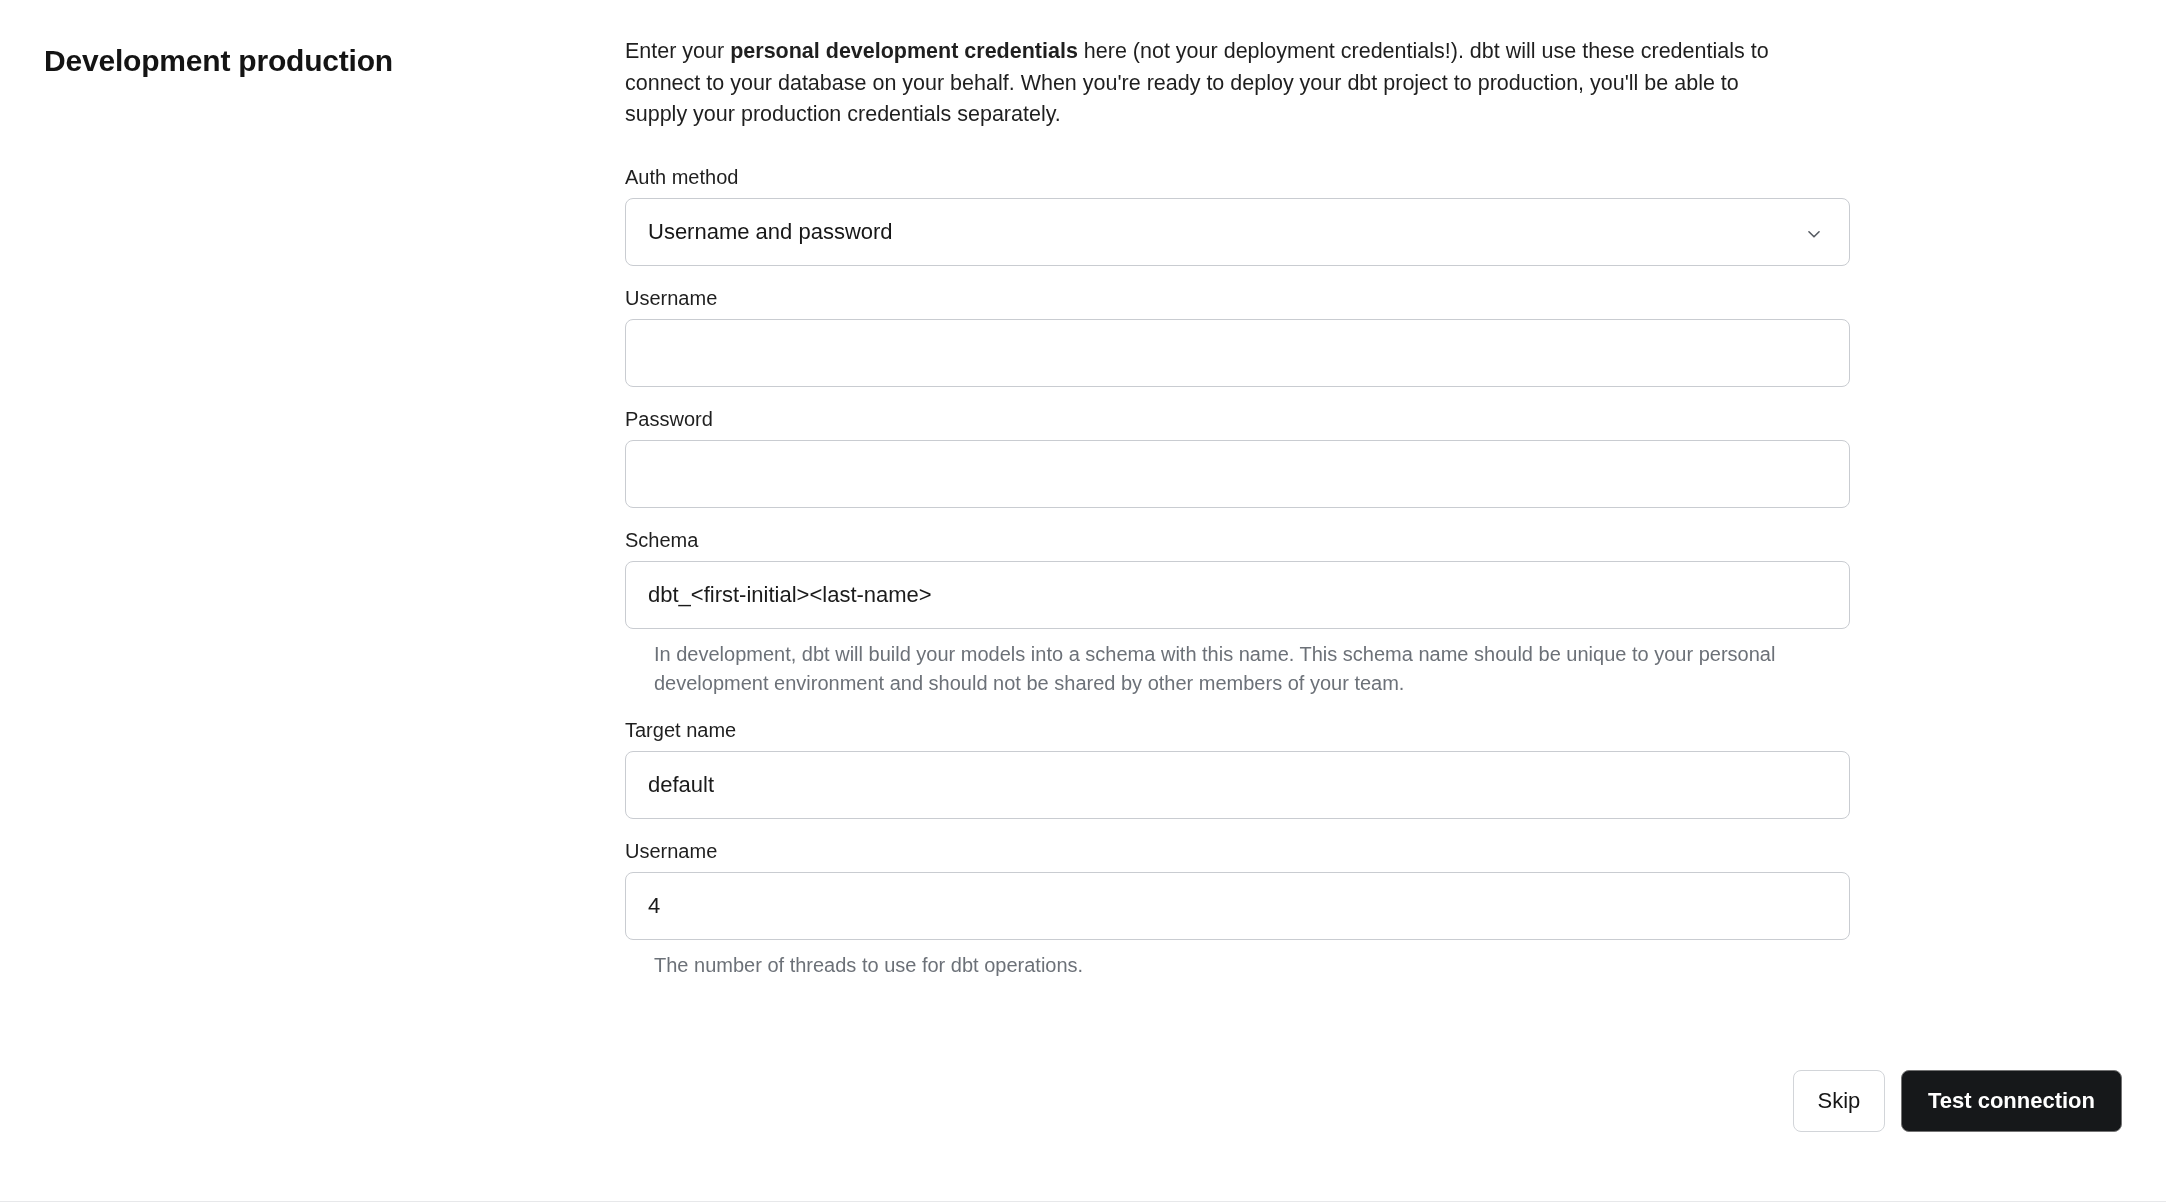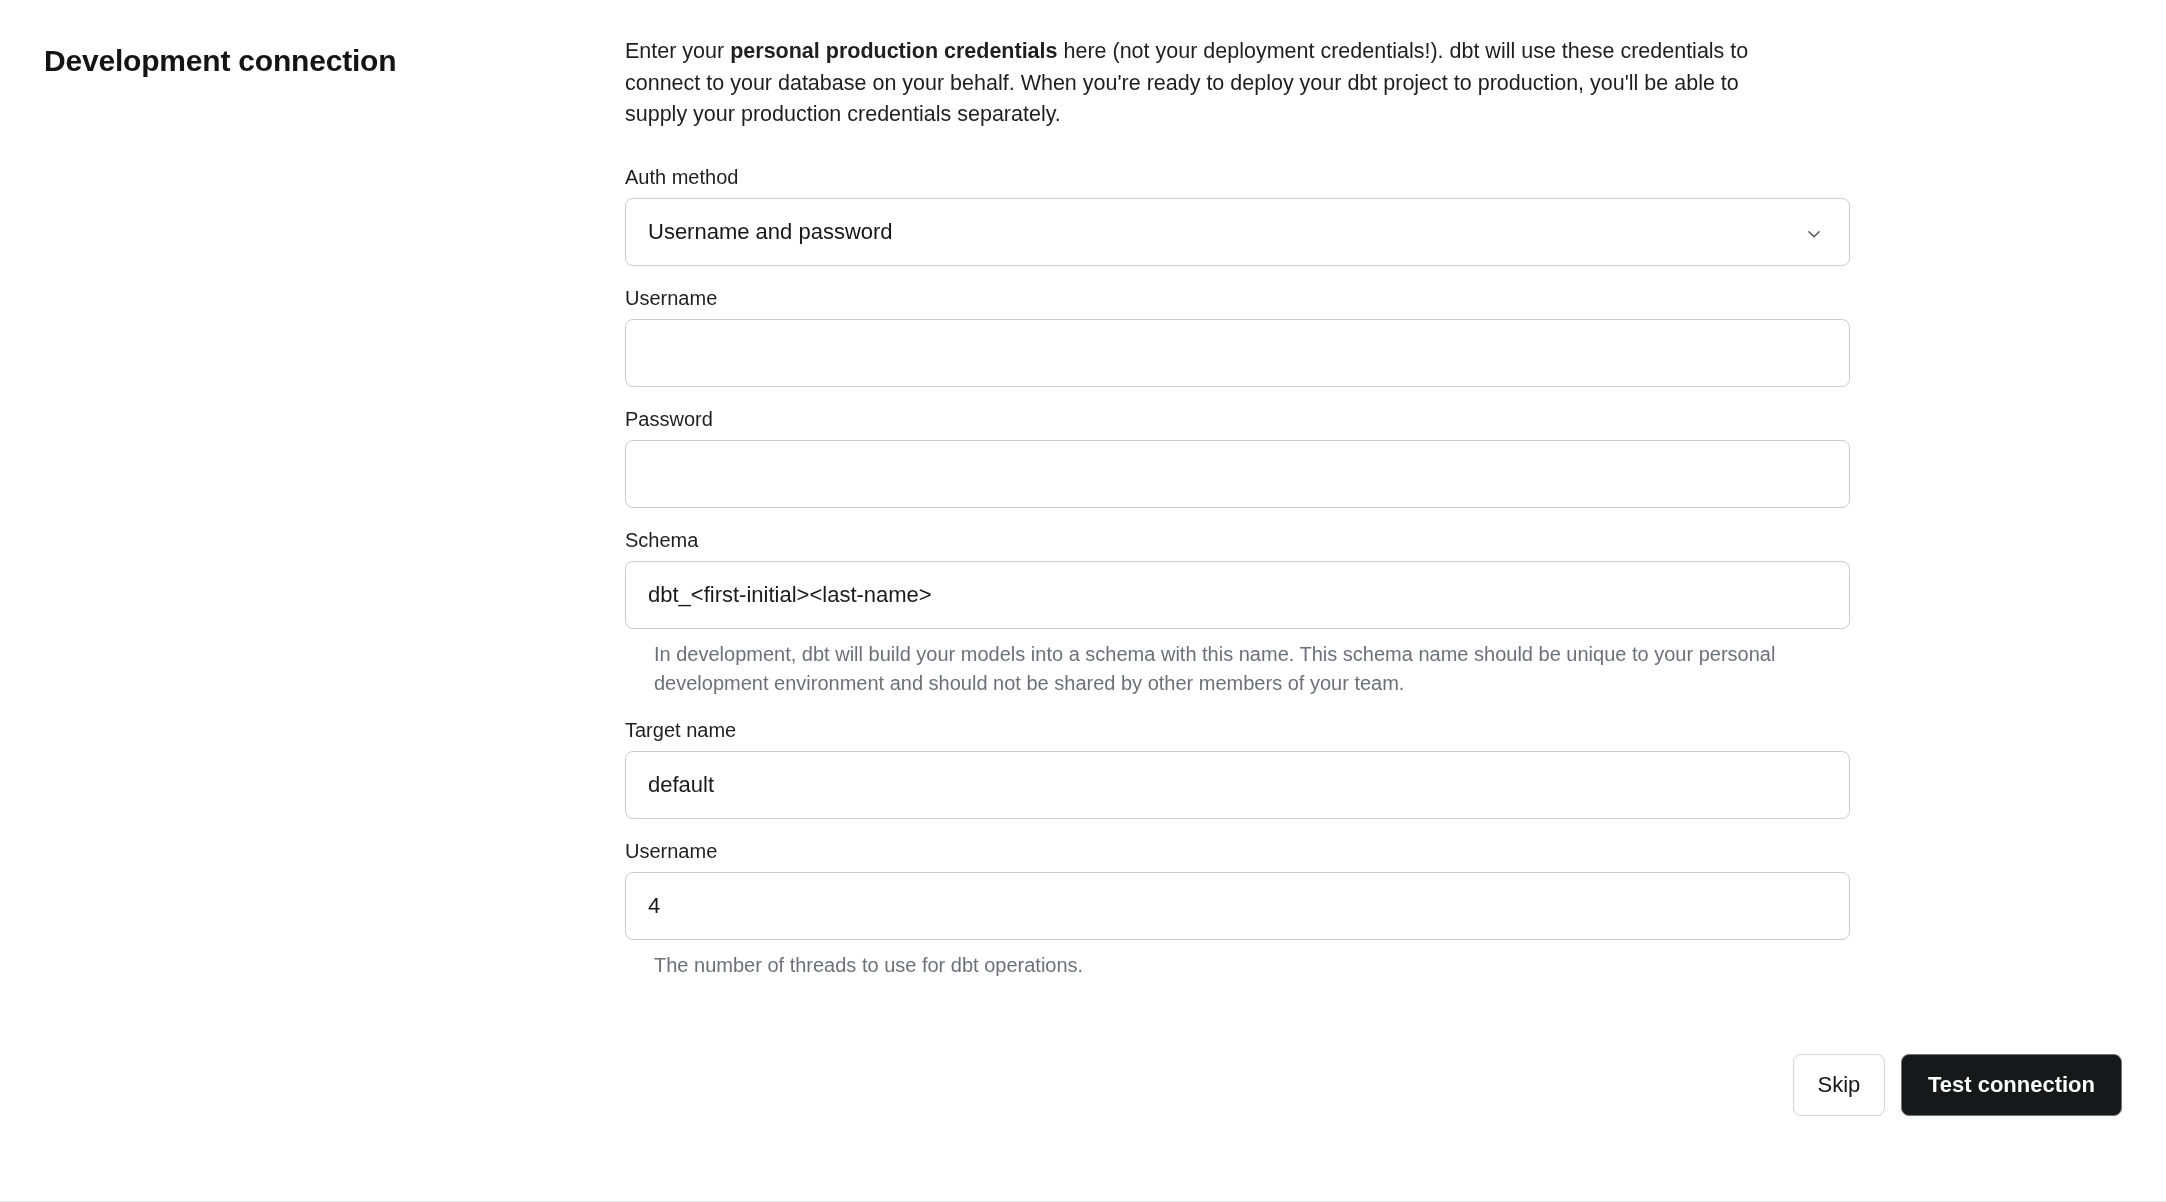--- a/index.html
+++ b/index.html
@@ -151,7 +151,7 @@
   <div class="section">
 
     <div class="section-title-col">
-      <h1 class="section-title">Development connection</h1>
+      <h1 class="section-title">Development production</h1>
     </div>
 
     <div class="form-col">

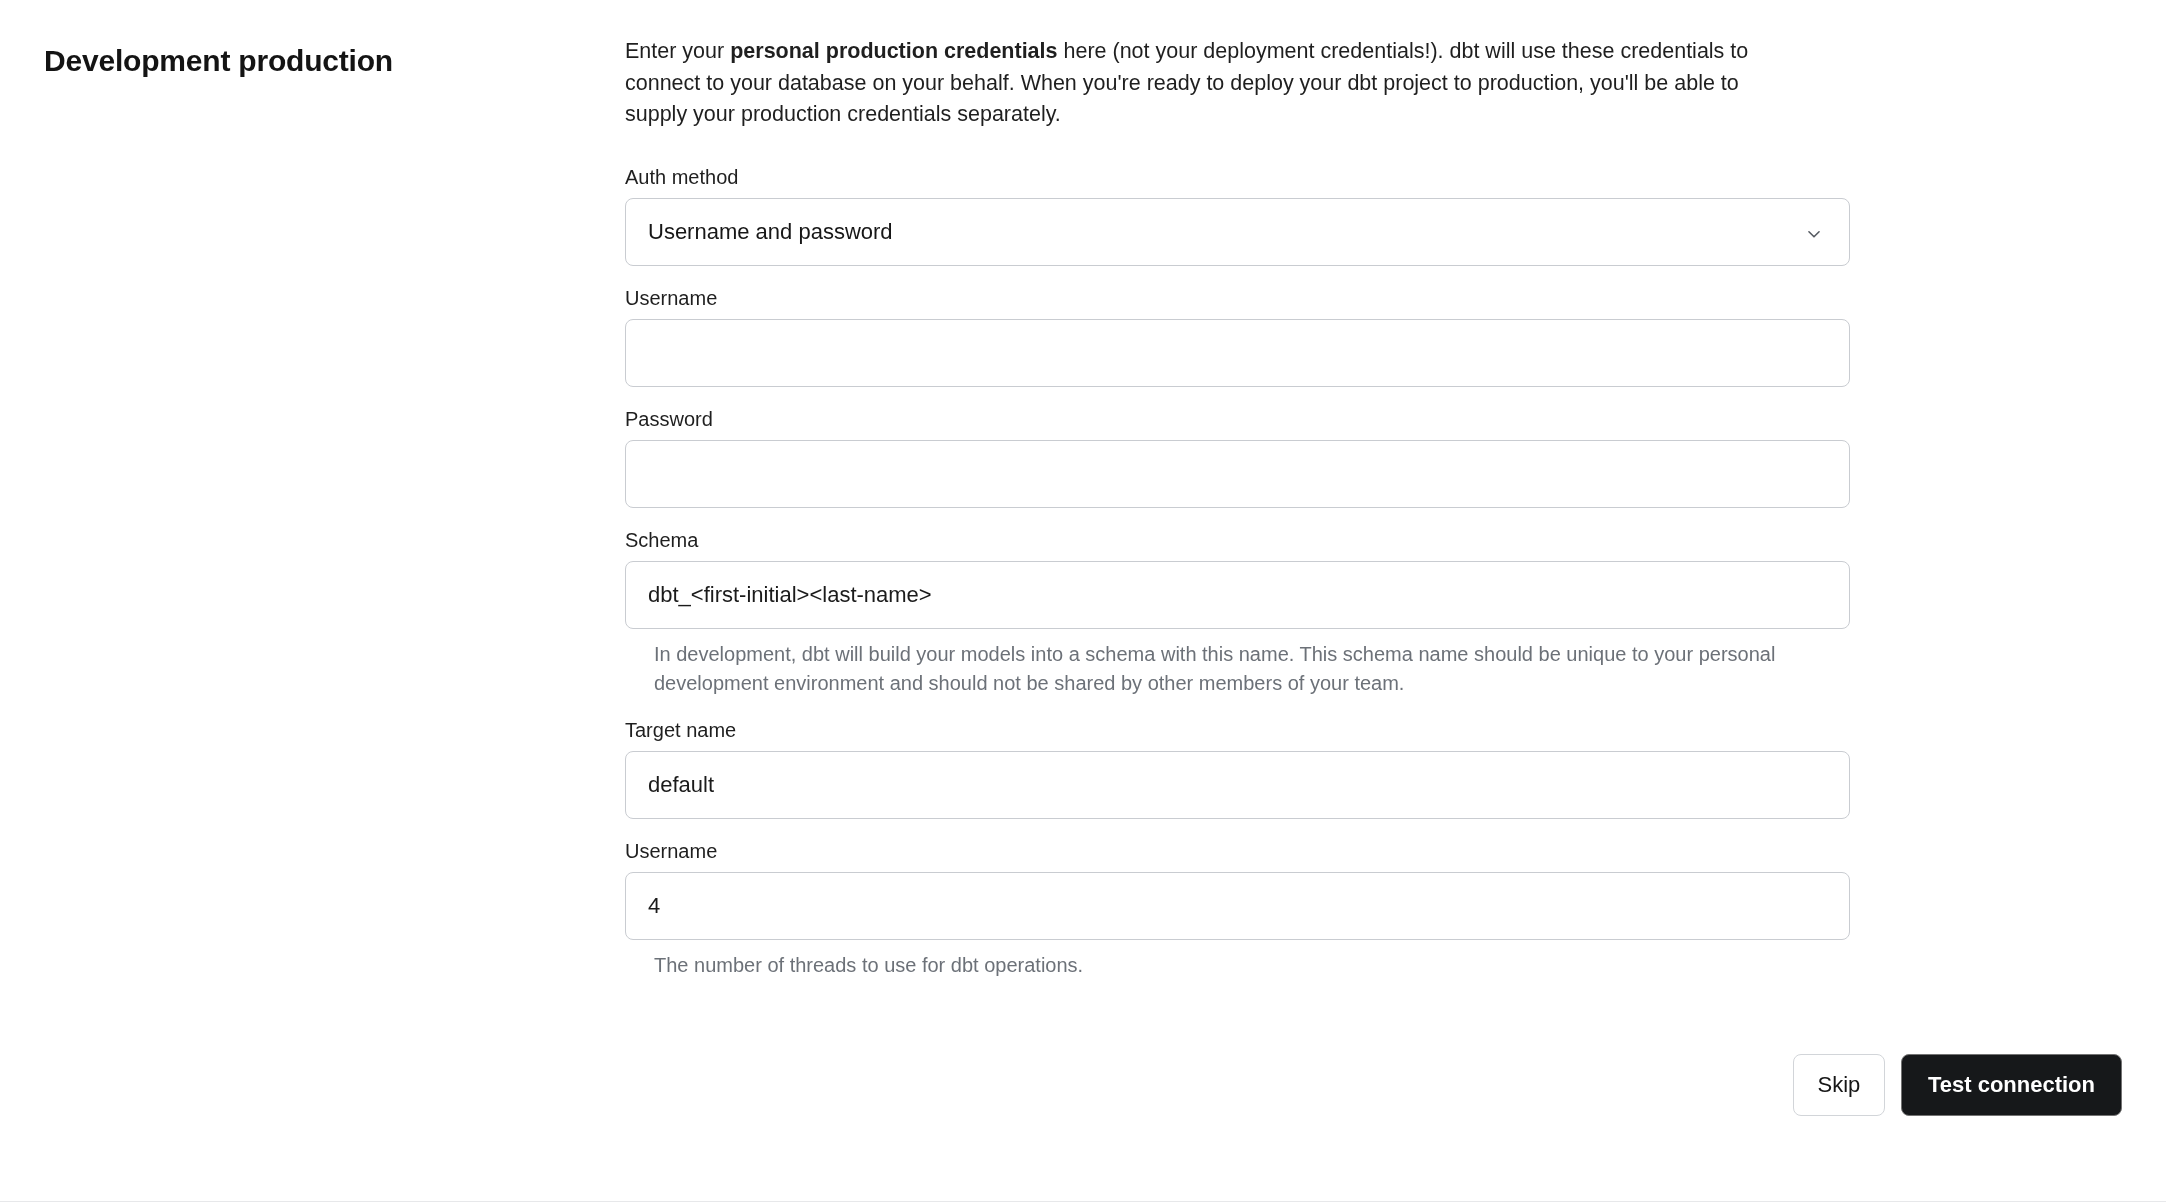--- a/index.html
+++ b/index.html
@@ -156,7 +156,7 @@
 
     <div class="form-col">
 
-      <p class="intro"><span>Enter your </span><b>personal production credentials</b><span> here (not your deployment credentials!). dbt will use these credentials to connect to your database on your behalf. When you're ready to deploy your dbt project to production, you'll be able to supply your production credentials separately.</span></p>
+      <p class="intro"><span>Enter your </span><b>personal development credentials</b><span> here (not your deployment credentials!). dbt will use these credentials to connect to your database on your behalf. When you're ready to deploy your dbt project to production, you'll be able to supply your production credentials separately.</span></p>
 
       <div class="field">
         <label class="field-label">Auth method</label>

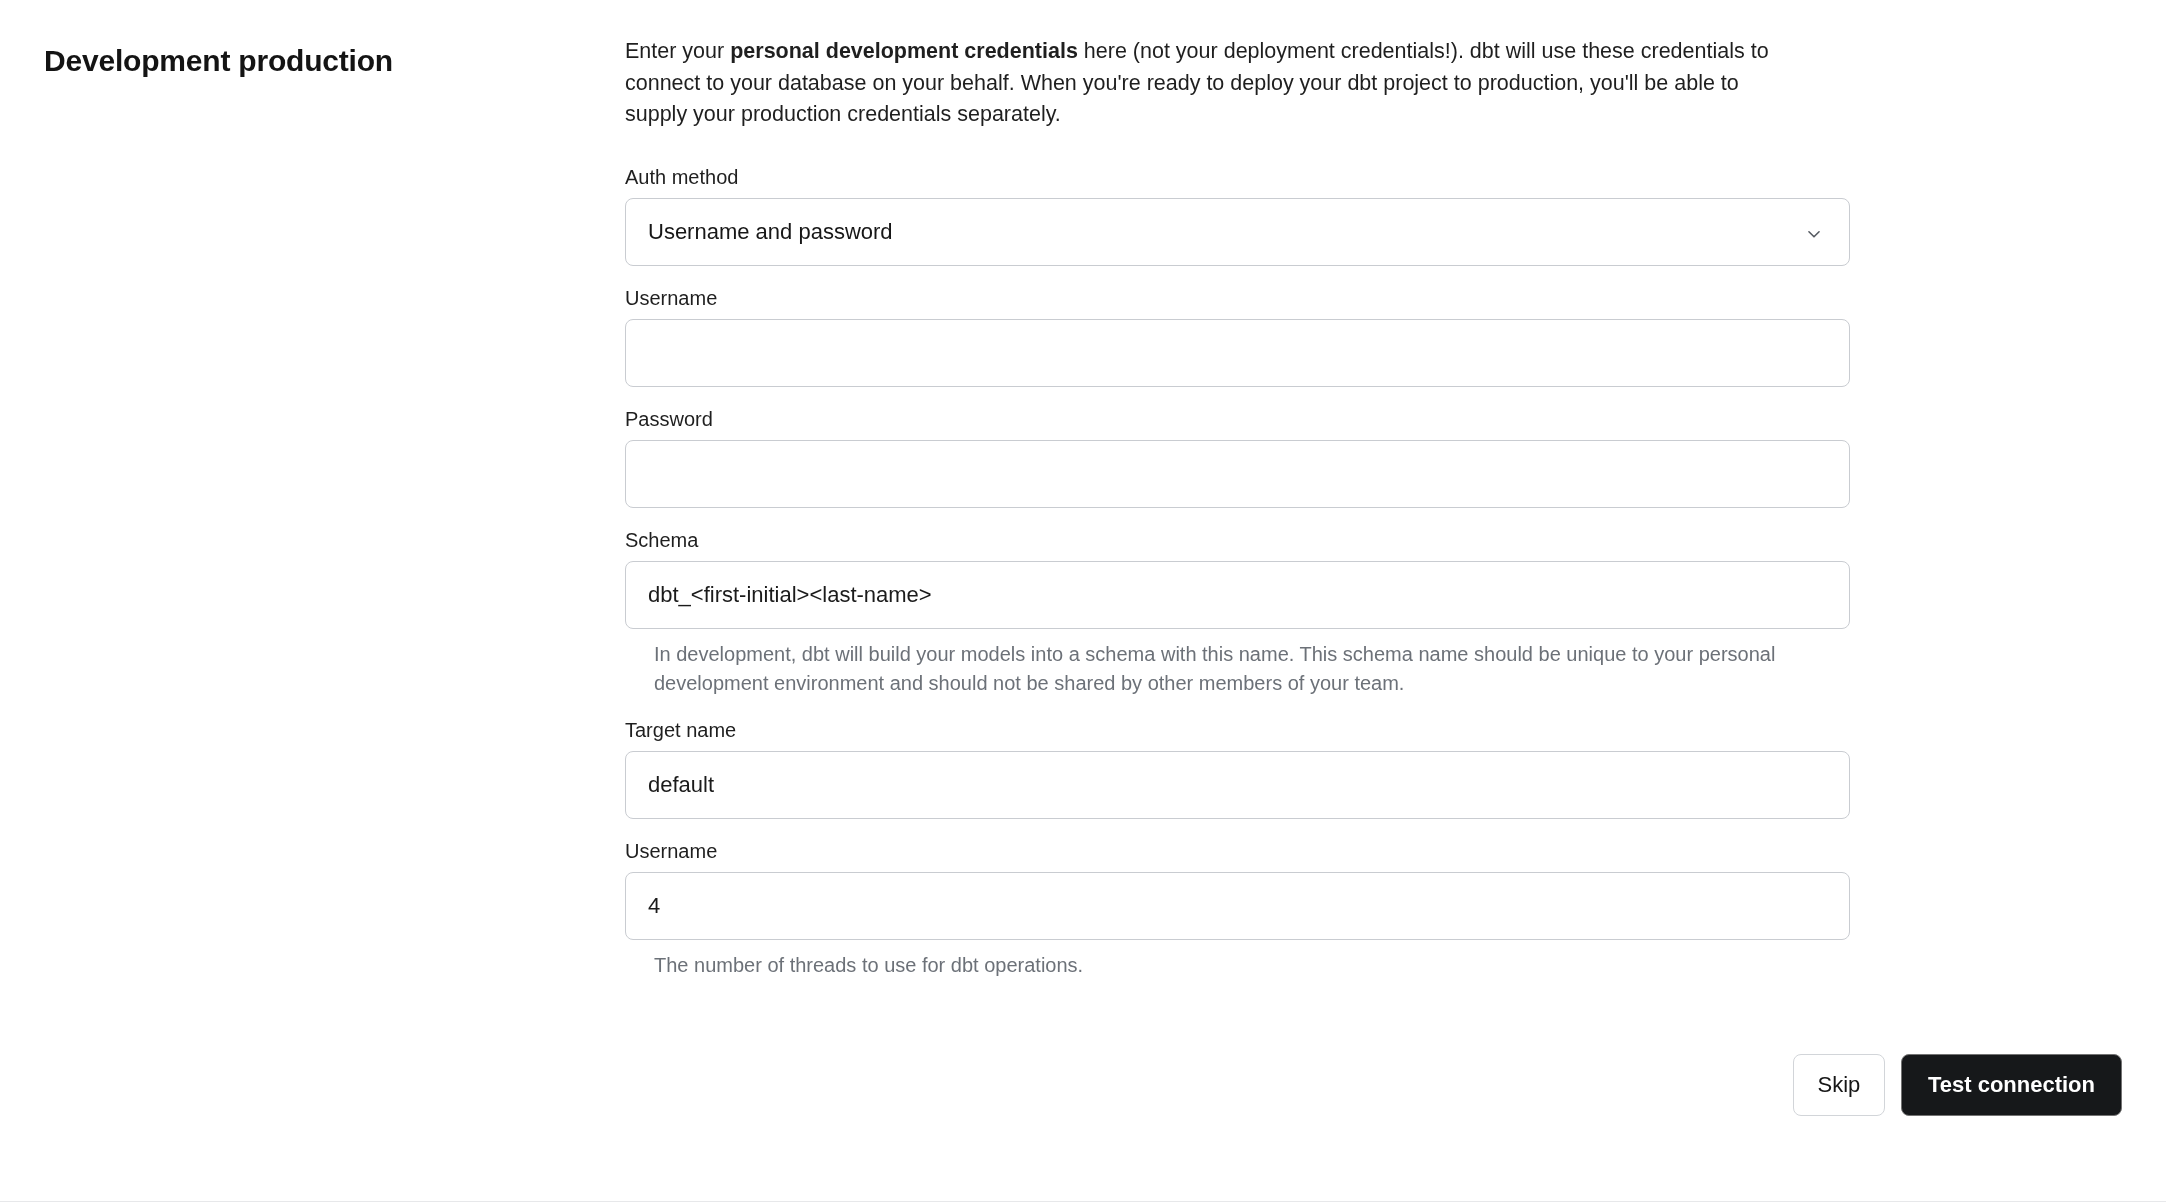--- a/index.html
+++ b/index.html
@@ -100,7 +100,7 @@
   .actions {
     position: absolute;
     right: 44px;
-    bottom: 86px;
+    bottom: 70px;
     display: flex;
     align-items: center;
     gap: 16px;

